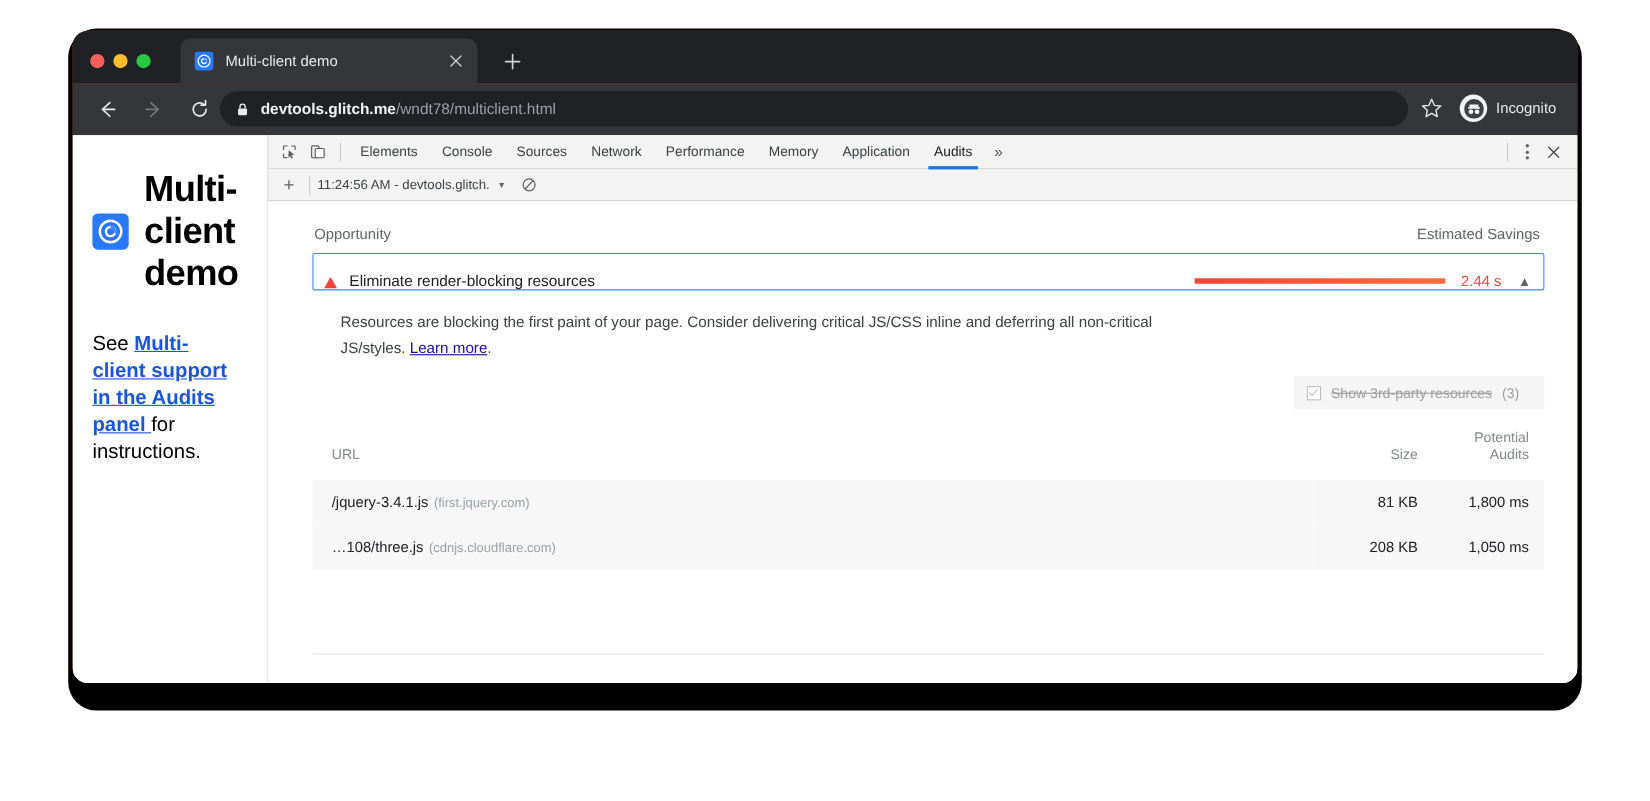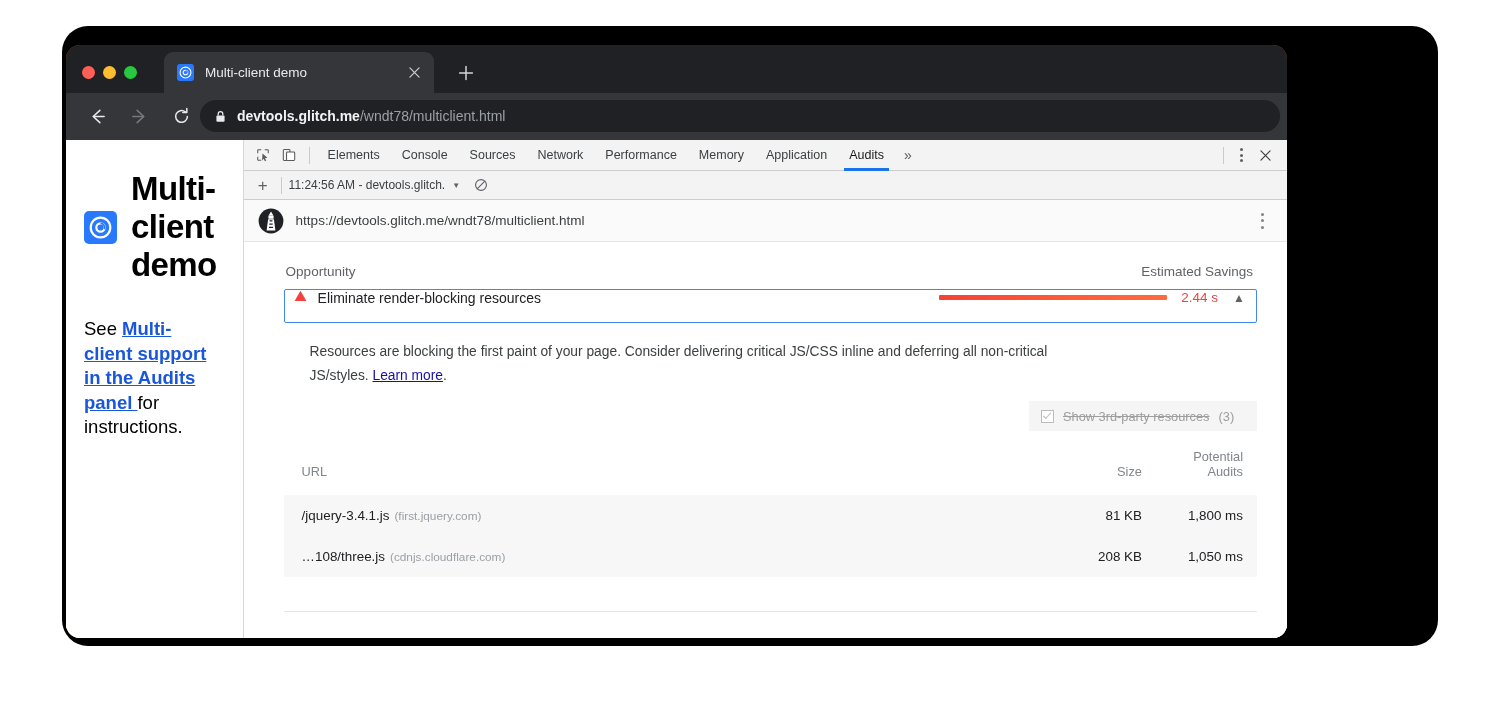--- a/index.html
+++ b/index.html
@@ -21,8 +21,8 @@
   }
   #browser-window {
     position: absolute;
-    left: 66px; top: 45px;
-    width: 1221px; height: 593px;
+    left: 66px; top: 28px;
+    width: 1368px; height: 593px;
     border-radius: 14px;
     overflow: hidden;
     background: #c2410c;

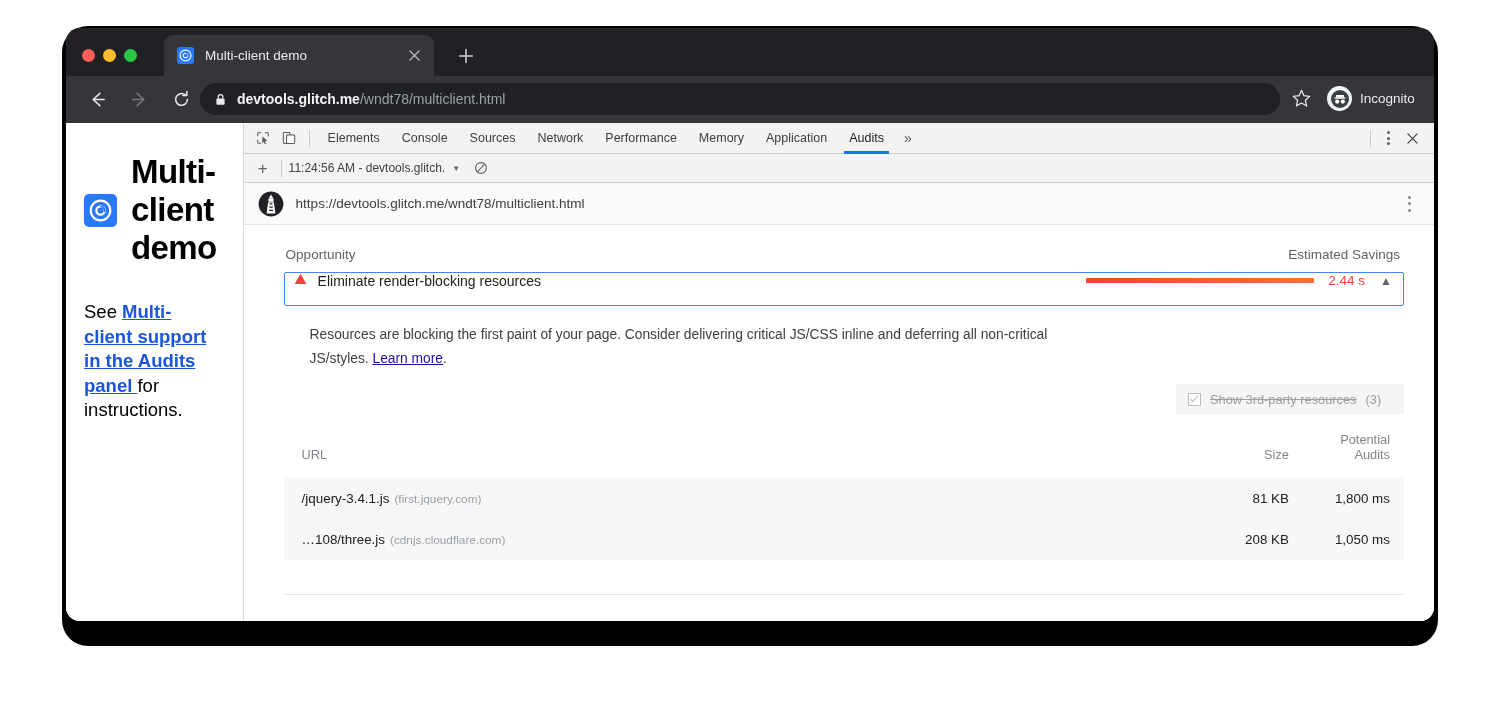--- a/index.html
+++ b/index.html
@@ -553,23 +553,6 @@
         </div>
       </div>
 
-      <div id="report-header">
-        <span id="lh-icon">
-          <svg width="26" height="26" viewBox="0 0 26 26">
-            <circle cx="13" cy="13" r="12.4" fill="#202124"></circle>
-            <path d="M13 3.4 L15.4 7.4 H10.6 Z" fill="#ffffff"></path>
-            <rect x="10.4" y="7.6" width="5.2" height="3.1" rx="0.5" fill="#ffffff"></rect>
-            <path d="M10.1 11.3 H15.9 L17.4 22.4 H8.6 Z" fill="#ffffff"></path>
-            <path d="M11.6 12.9 H14.4 M11.3 16.2 H14.7 M11.0 19.4 H15.0" stroke="#202124" stroke-width="1.25"></path>
-          </svg>
-        </span>
-        <span id="report-url">https://devtools.glitch.me/wndt78/multiclient.html</span>
-        <span id="report-kebab">
-            <i></i>
-            <i></i>
-            <i></i>
-          </span>
-      </div>
 
       <div id="report-body">
 

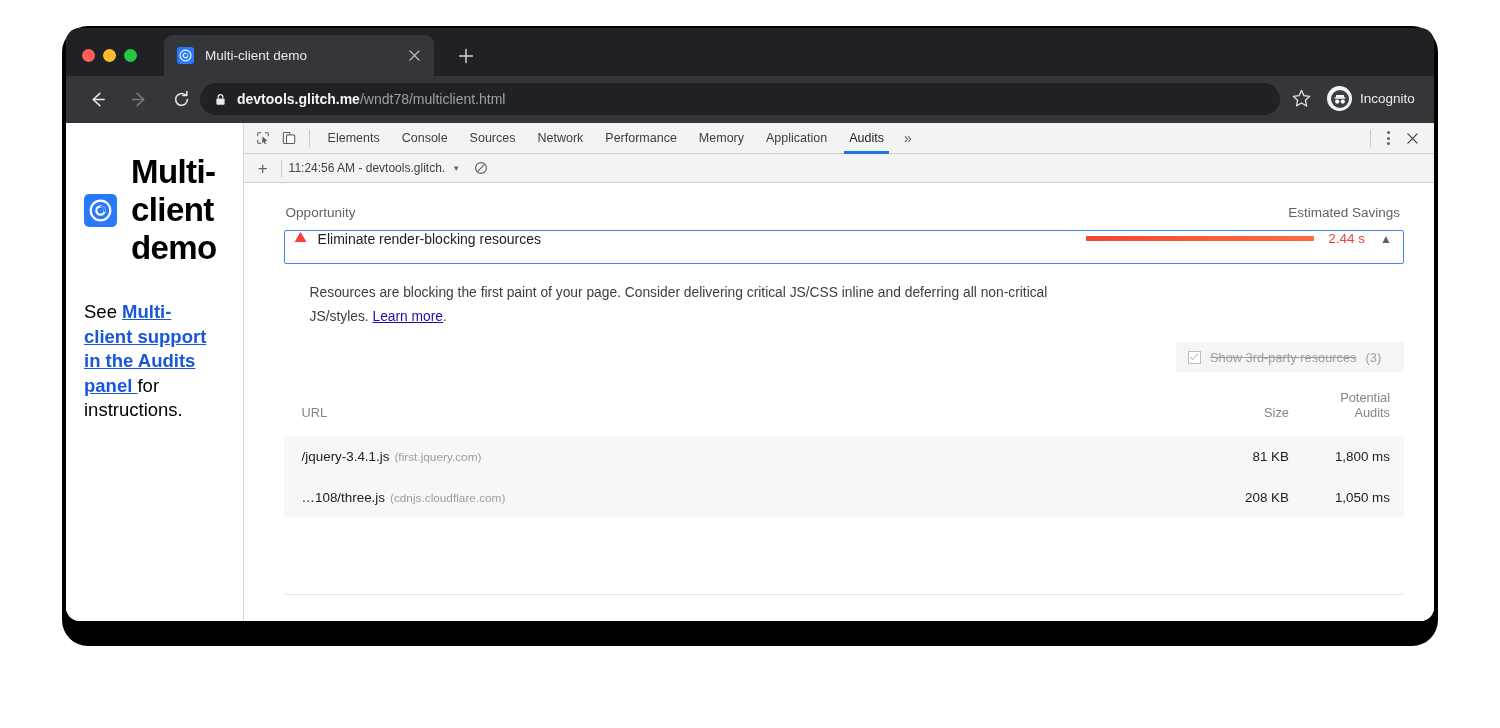--- a/index.html
+++ b/index.html
@@ -295,7 +295,7 @@
     border-radius: 2px;
     height: 34px;
     display: flex;
-    align-items: flex-start;
+    align-items: flex-end;
     padding: 0 10px 0 9px;
     background: #ffffff;
   }

